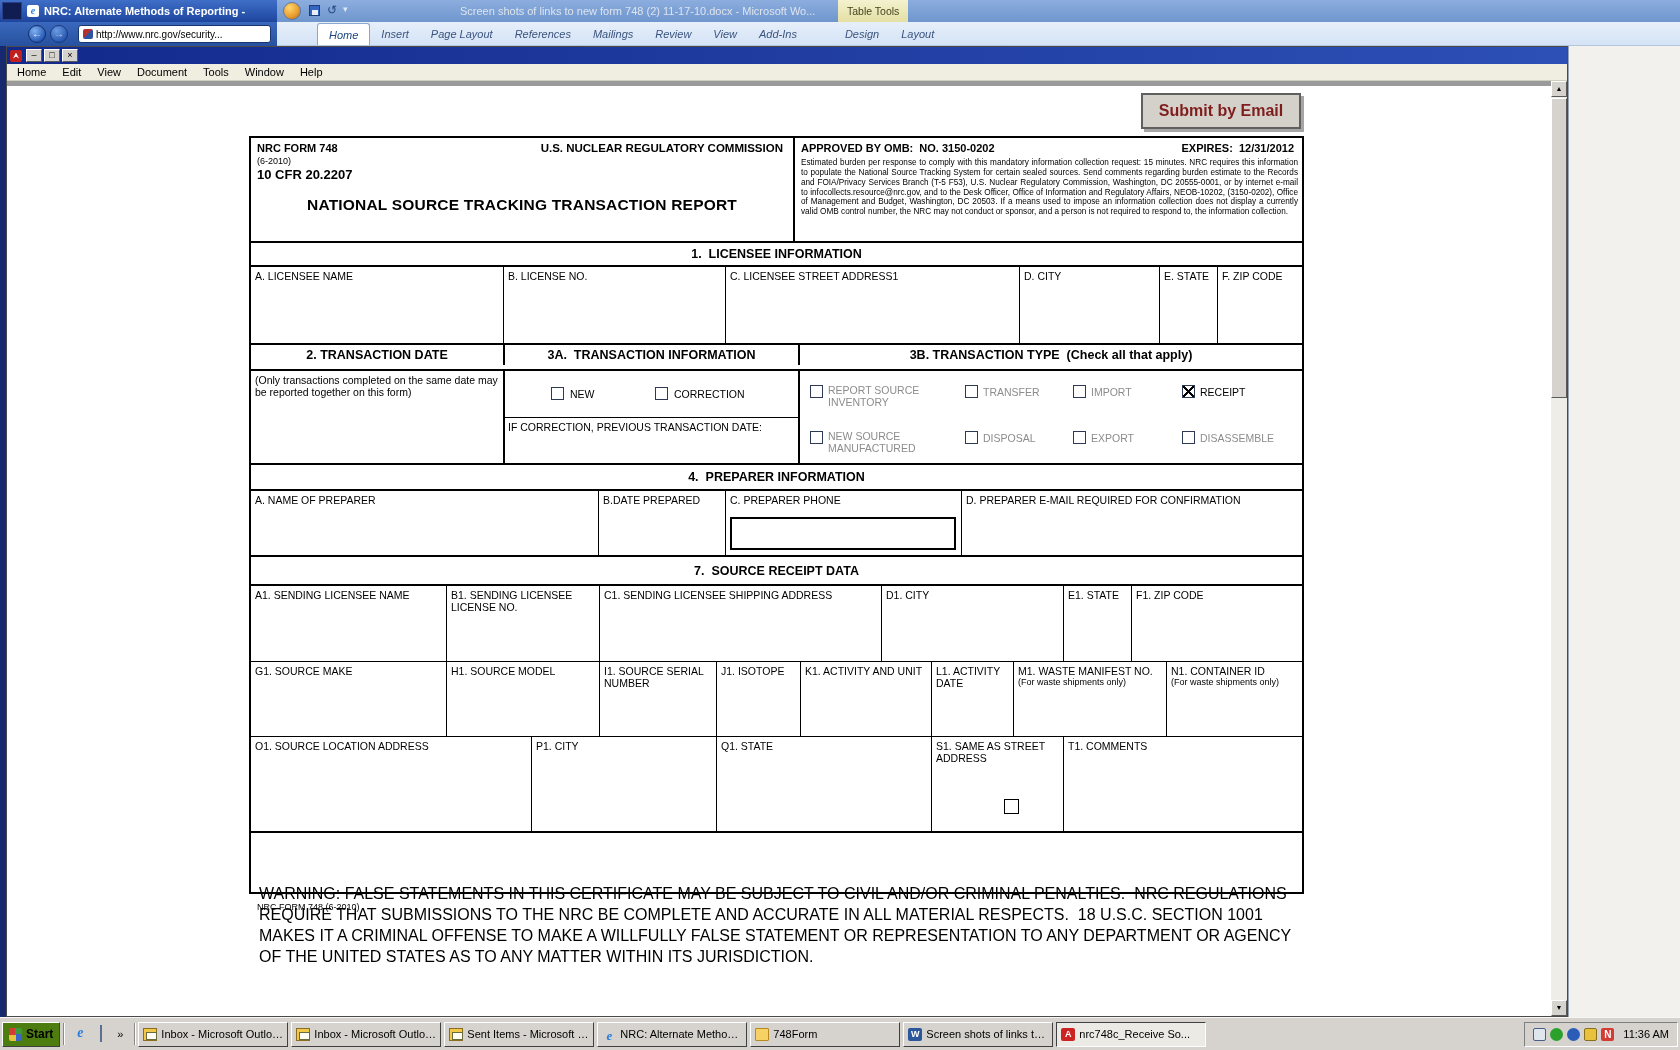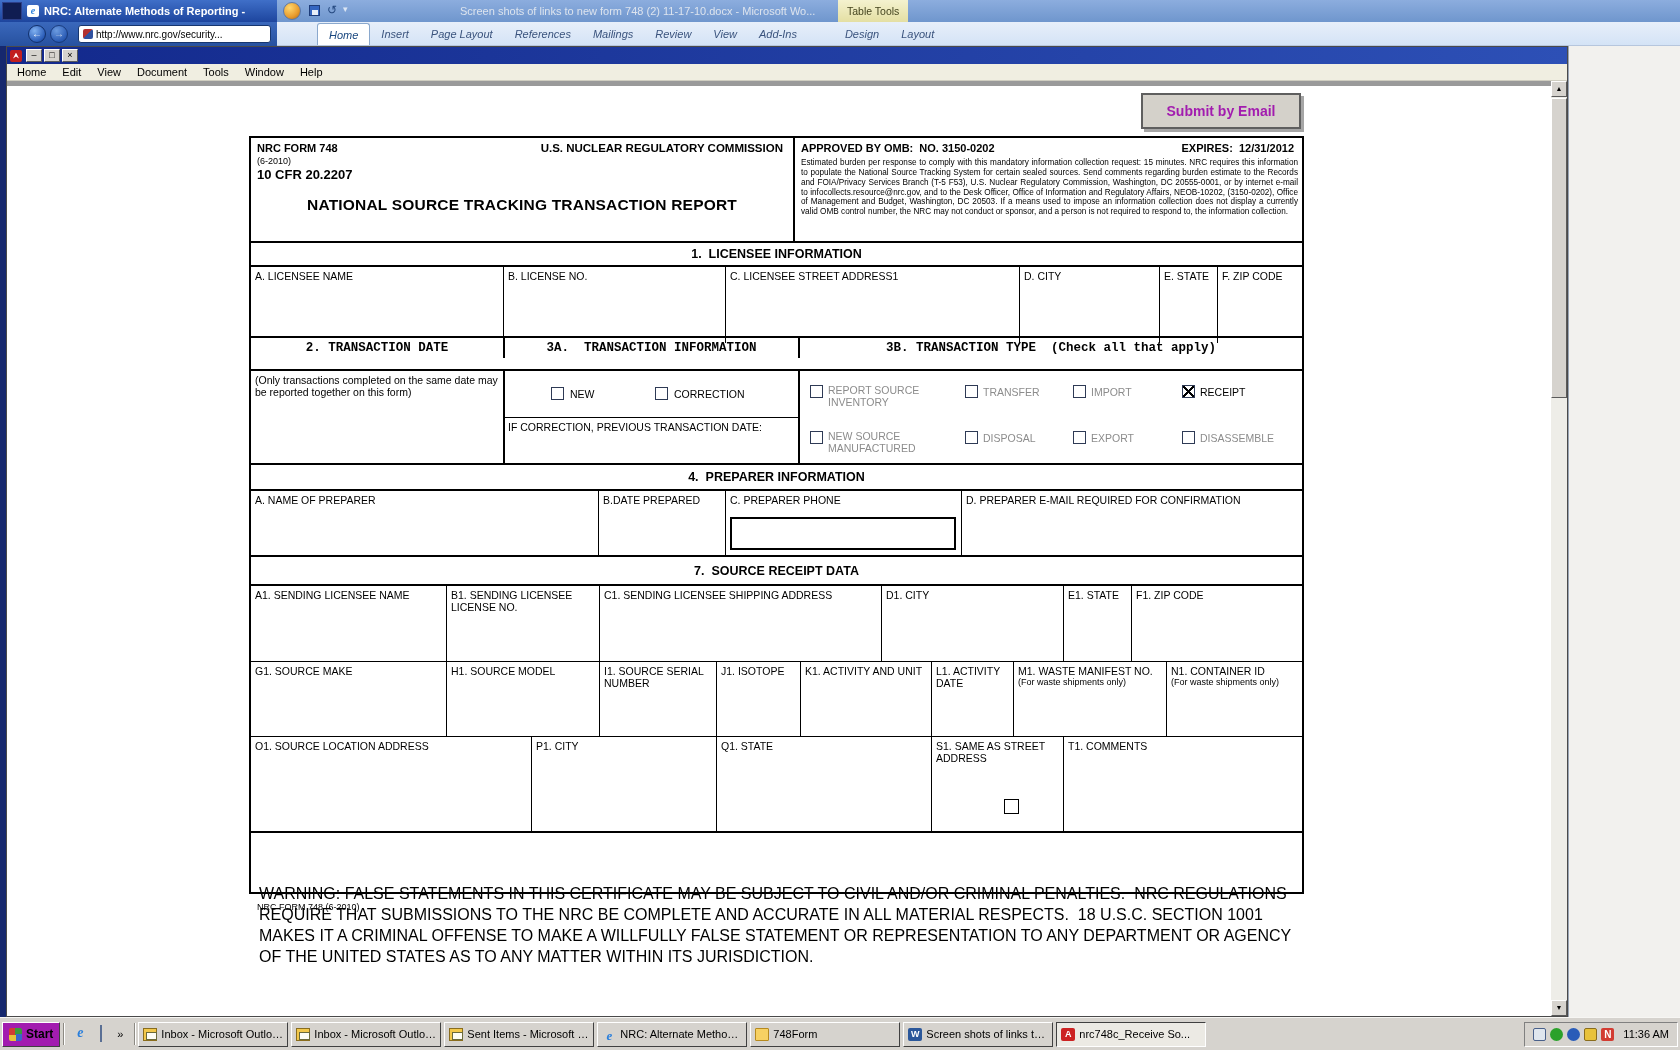--- a/index.html
+++ b/index.html
@@ -57,7 +57,7 @@
   .sb-thumb { position:absolute; left:0; top:17px; width:16px; height:300px; background:#d6d3ce; border:1px solid; border-color:#ffffff #5a5a5a #5a5a5a #ffffff; }
 
   
-  #submit-btn { position:absolute; left:1134px; top:12px; width:160px; height:36px; background:#d4d1ca; border:2px solid #5f5f5f; box-shadow:3px 3px 0 rgba(0,0,0,.35); font-size:14px; font-weight:bold; color:#a21caf; text-align:center; line-height:32px; }
+  #submit-btn { position:absolute; left:1134px; top:12px; width:160px; height:36px; background:#d4d1ca; border:2px solid #5f5f5f; box-shadow:3px 3px 0 rgba(0,0,0,.35); font-size:16px; font-weight:bold; color:#7f1d1d; text-align:center; line-height:32px; }
   #form-table { position:absolute; left:242px; top:55px; width:1055px; height:758px; border:2px solid #000; background:#fff; }
   .frow { position:absolute; left:0; right:0; }
   .bt2 { border-top:2px solid #000; } .bt1 { border-top:1px solid #000; }

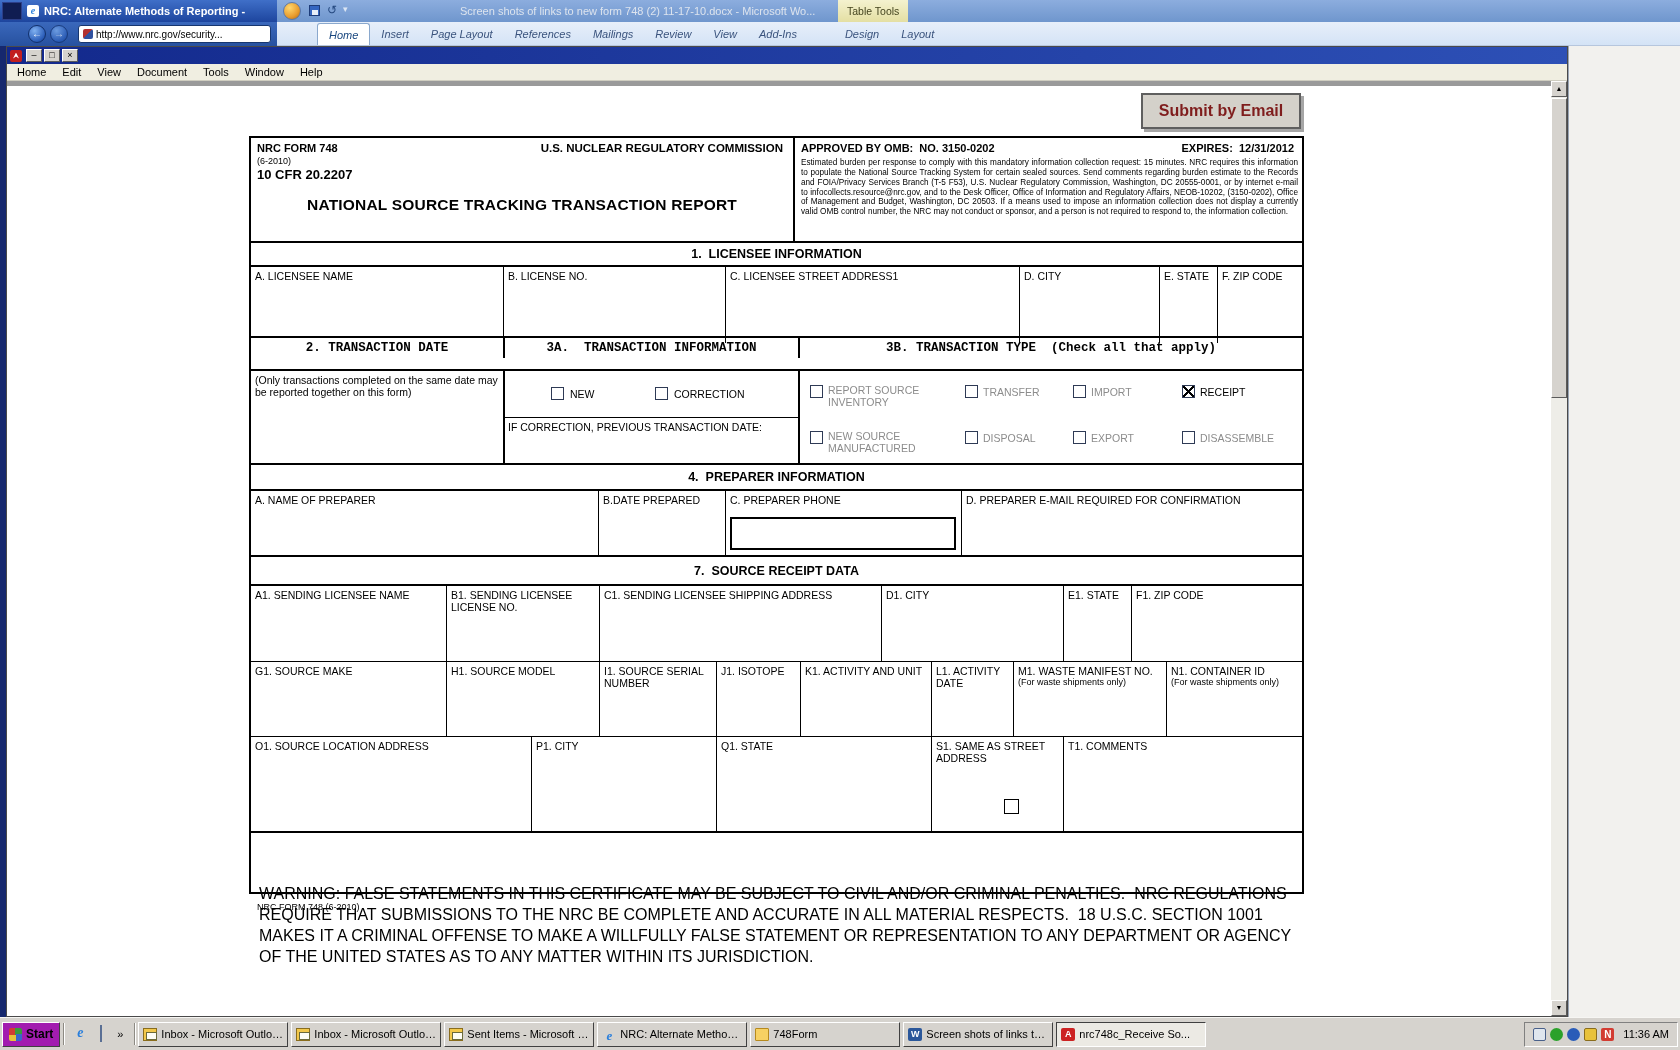--- a/index.html
+++ b/index.html
@@ -206,7 +206,7 @@
           <div class="fc" style="left:966px;width:89px;"><span>F. ZIP CODE</span></div>
         </div>
 
-        <div class="frow bt2" style="top:198px;height:22px;font-family:Liberation Mono, monospace;">
+        <div class="frow bt2" style="top:205px;height:22px;">
           <div class="fc first sec" style="left:0;width:252px;">2. TRANSACTION DATE</div>
           <div class="fc bl2 sec" style="left:252px;width:295px;">3A.  TRANSACTION INFORMATION</div>
           <div class="fc bl2 sec" style="left:547px;right:0;">3B. TRANSACTION TYPE  (Check all that apply)</div>

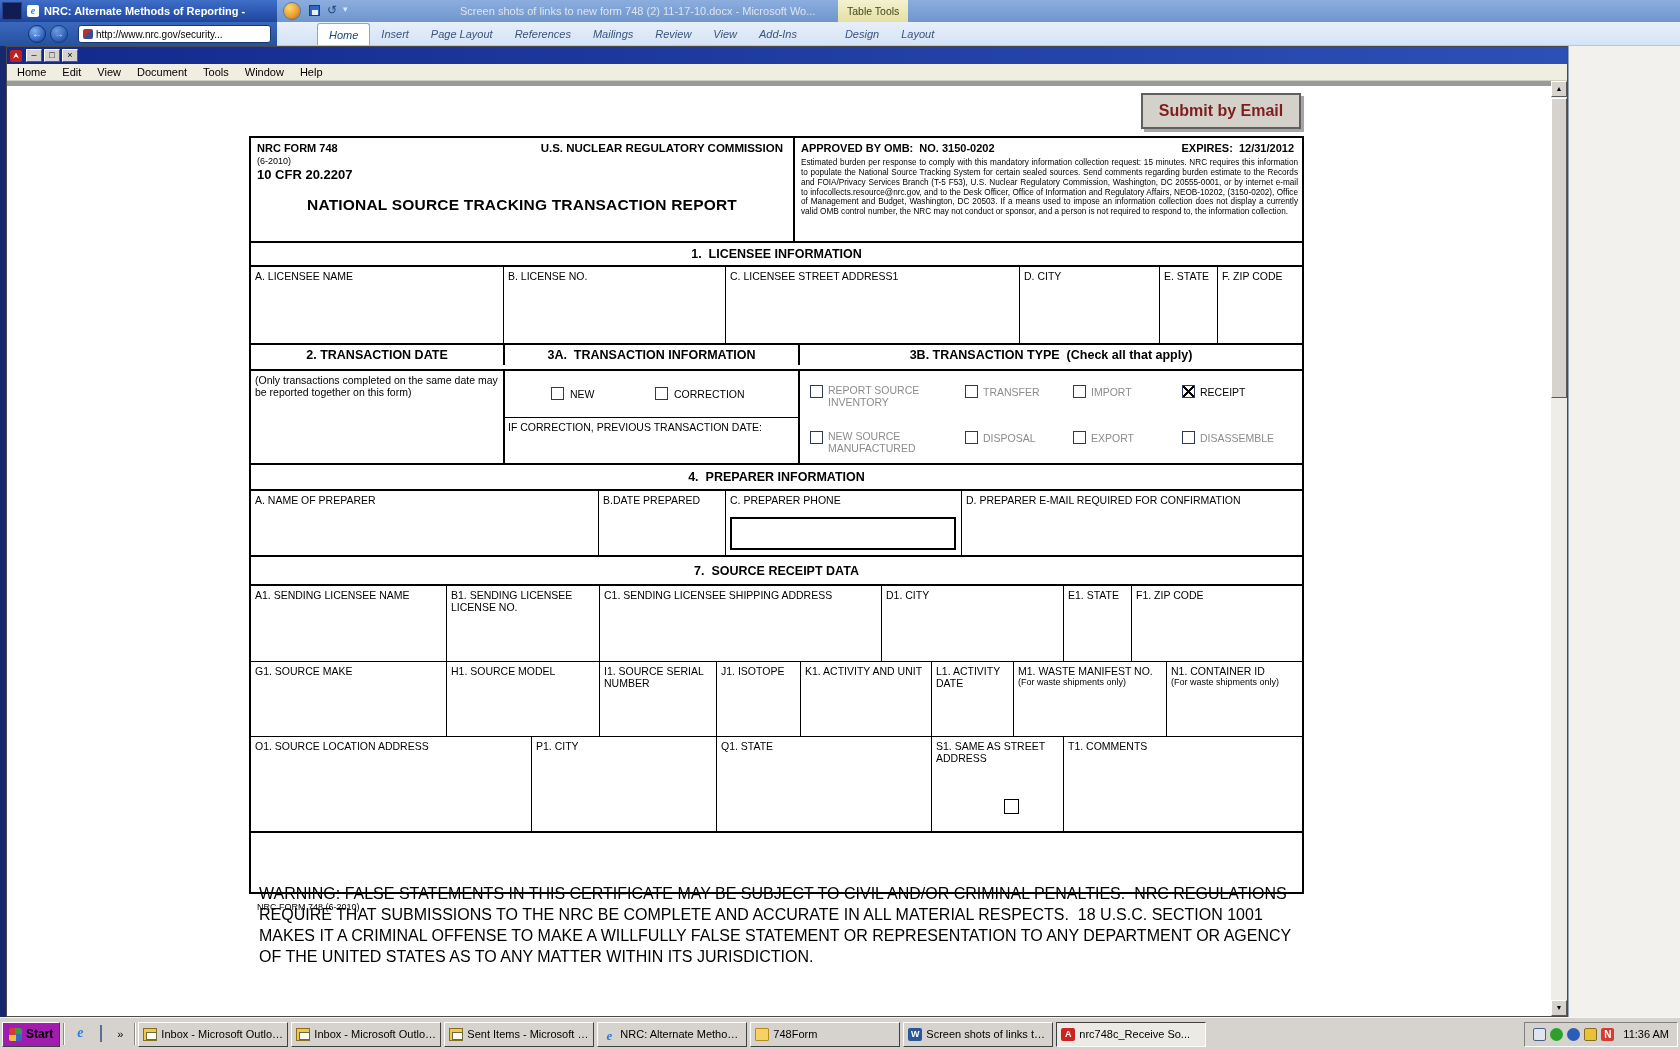--- a/index.html
+++ b/index.html
@@ -80,7 +80,7 @@
 
   
   #taskbar { position:absolute; left:0; top:1017px; width:1680px; height:33px; background:#d6d3ce; border-top:1px solid #f7f6f3; display:flex; align-items:center; gap:3px; padding:0 2px; }
-  .start { height:25px; display:flex; align-items:center; gap:4px; padding:0 6px; background:#a21caf; border:1px solid; border-color:#ffffff #404040 #404040 #ffffff; font-weight:bold; font-size:12px; }
+  .start { height:25px; display:flex; align-items:center; gap:4px; padding:0 6px; background:#4d7c0f; border:1px solid; border-color:#ffffff #404040 #404040 #ffffff; font-weight:bold; font-size:12px; }
   .flag { width:13px; height:13px; border-radius:2px; background:conic-gradient(from 0deg at 50% 50%, #3b9a3b 0 25%, #3a66c8 0 50%, #e8c23a 0 75%, #d23c32 0); }
   .ql { display:flex; align-items:center; gap:3px; padding:0 4px; }
   .vsep { width:1px; height:22px; background:#8d8a83; box-shadow:1px 0 0 #fff; }

